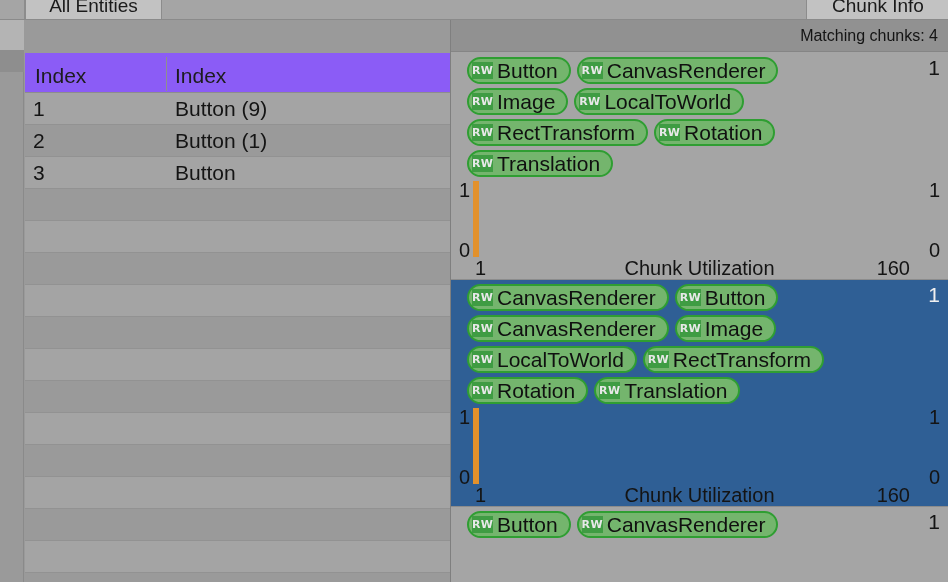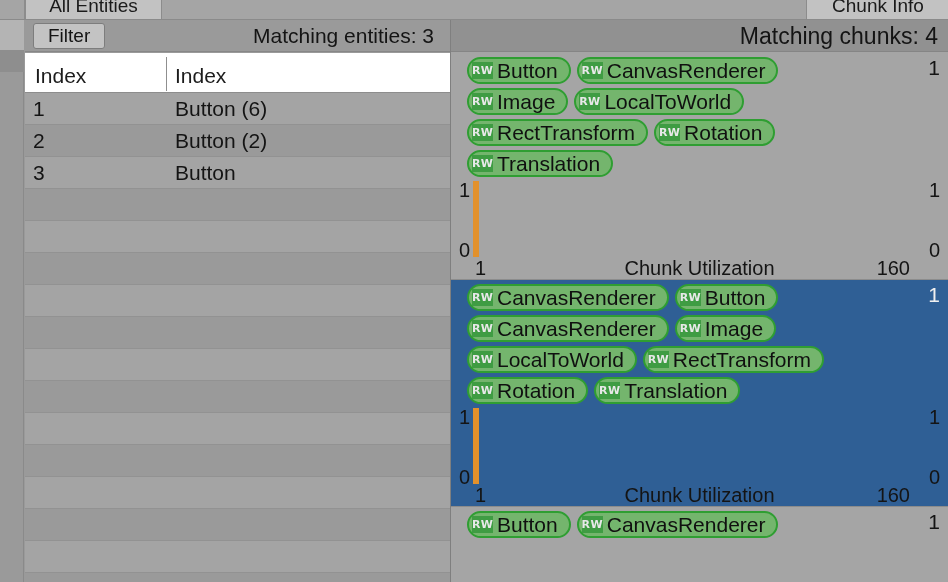--- a/index.html
+++ b/index.html
@@ -239,10 +239,6 @@
       <div class="gutter-block-b"></div>
     </div>
 
-    <div class="toolbar">
-      <div class="filter-btn">Filter</div>
-      <div class="matching-entities">Matching entities: 3</div>
-    </div>
 
     <div class="tbl-head">
       <div class="th index">Index</div>

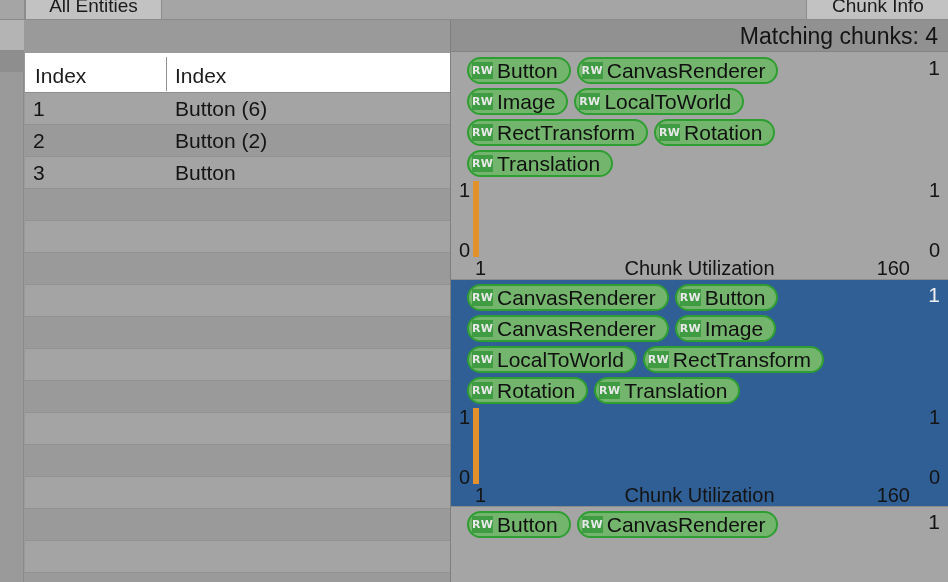--- a/index.html
+++ b/index.html
@@ -137,7 +137,7 @@
   }
   .matching-chunks {
     position: absolute; right: 10px; top: 2px;
-    color: #141414; font-size: 23px; line-height: 28px; white-space: nowrap;
+    color: #141414; font-size: 16px; line-height: 28px; white-space: nowrap;
   }
 
   .chunk-list { position: absolute; left: 0; top: 33px; width: 497px; height: 529px; }

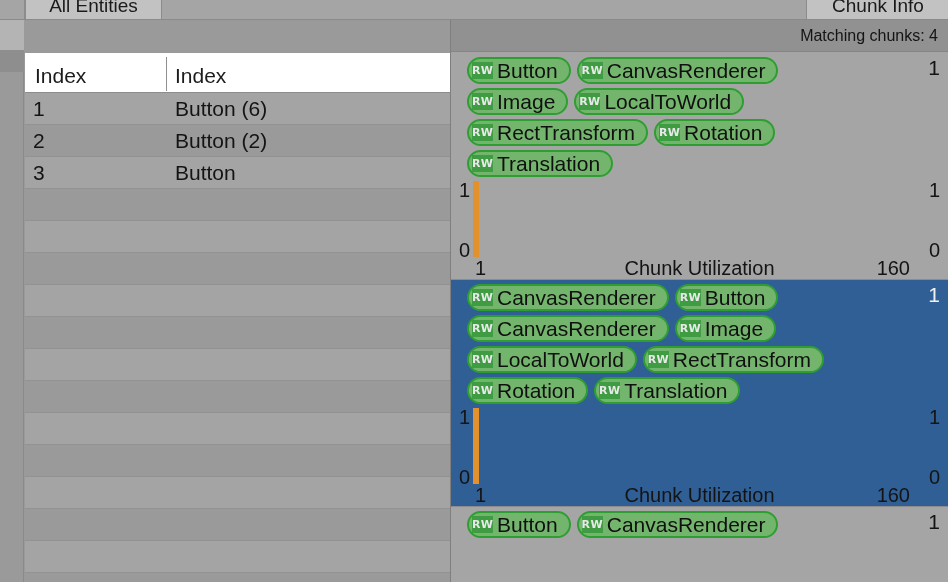--- a/index.html
+++ b/index.html
@@ -87,7 +87,7 @@
   .tbl-head {
     position: absolute; left: 25px; top: 33px;
     width: 425px; height: 40px;
-    background: #ffffff;
+    background: #8b5cf6;
     border-bottom: 1px solid #8d8d8d;
   }
   .th {

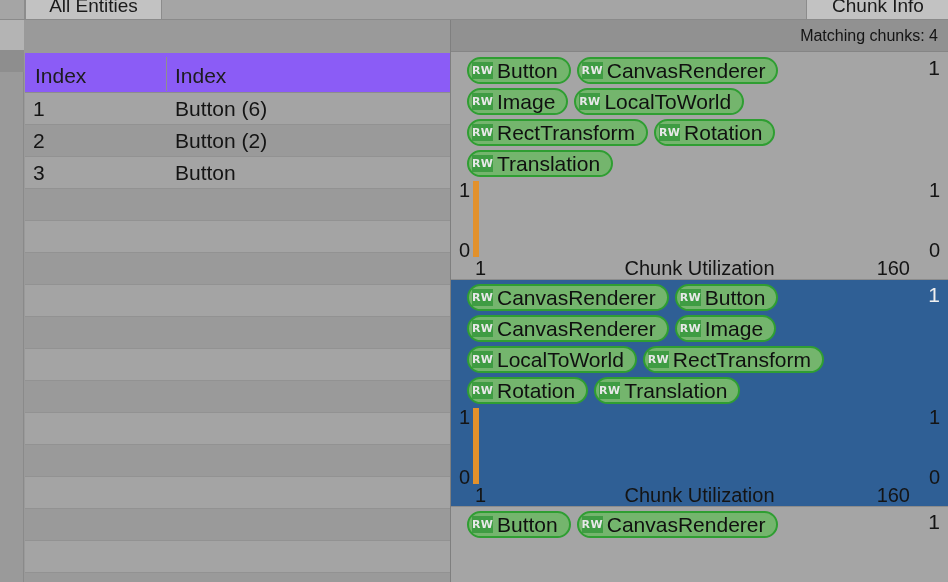--- a/index.html
+++ b/index.html
@@ -249,7 +249,7 @@
     <div class="rows" id="entity-rows">
         <div class="row odd">
           <span class="cell idx">1</span>
-          <span class="cell nm">Button (6)</span>
+          <span class="cell nm">Button (9)</span>
         </div>
         <div class="row even">
           <span class="cell idx">2</span>

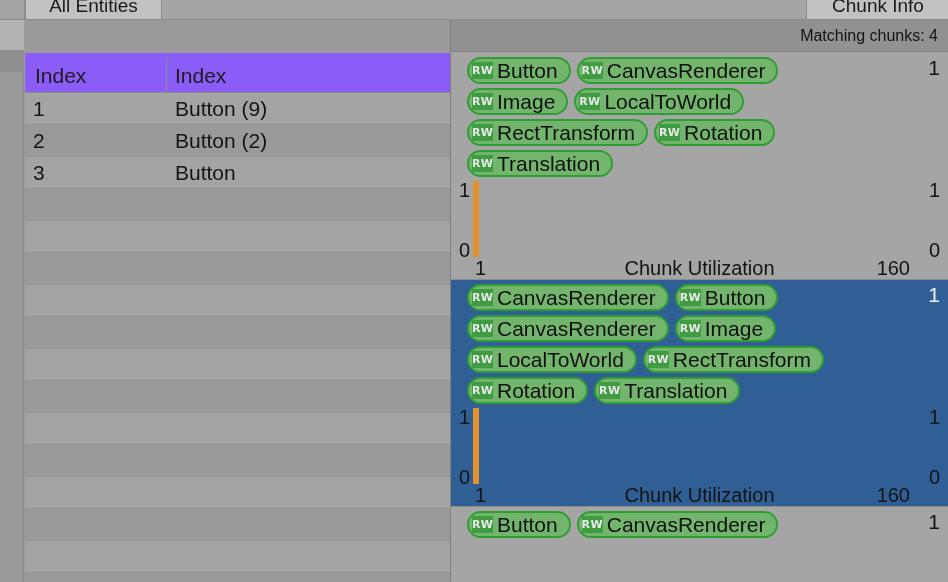--- a/index.html
+++ b/index.html
@@ -253,7 +253,7 @@
         </div>
         <div class="row even">
           <span class="cell idx">2</span>
-          <span class="cell nm">Button (2)</span>
+          <span class="cell nm">Button (1)</span>
         </div>
         <div class="row odd">
           <span class="cell idx">3</span>

